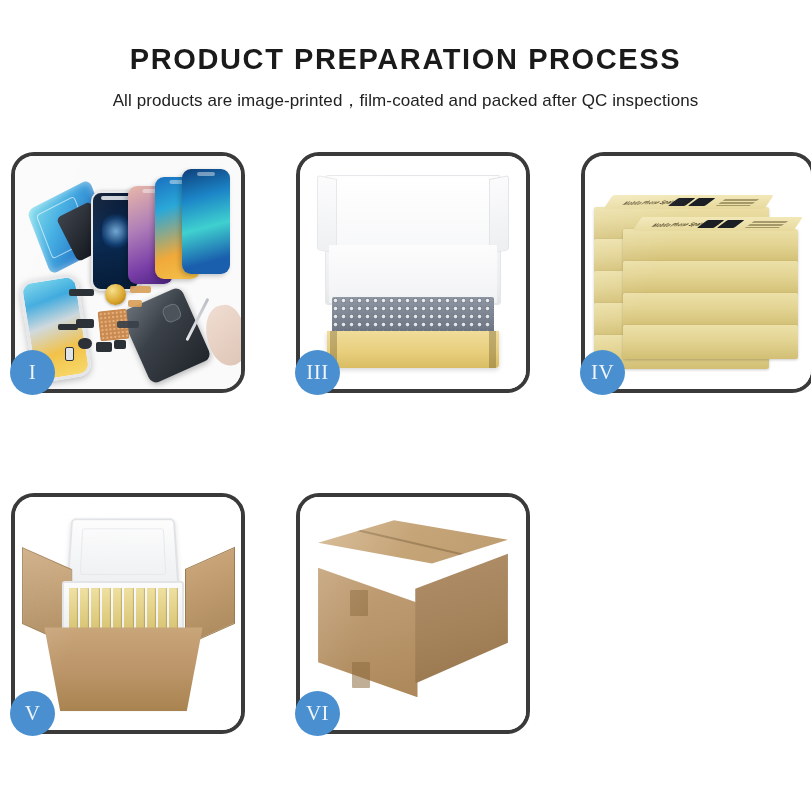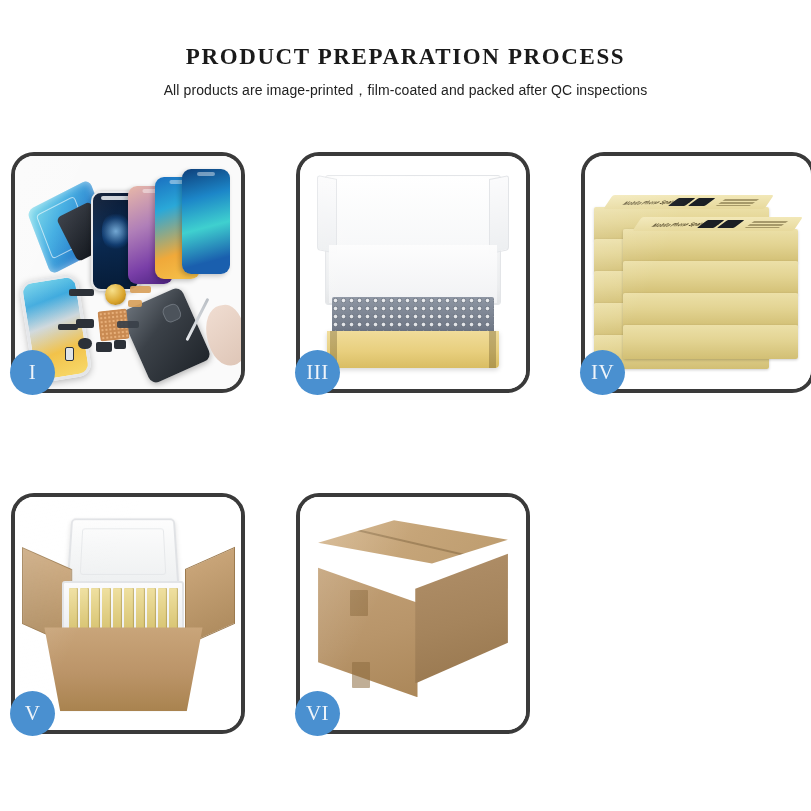--- a/index.html
+++ b/index.html
@@ -14,9 +14,9 @@
   
   .header { padding-top: 44px; text-align: center; }
   .title {
-    font-size: 23px; font-weight: 700; color: #1a1a1a;
+    font-size: 29px; font-weight: 700; color: #1a1a1a;
     letter-spacing: 1.6px; line-height: 1.1;
-    font-family: Liberation Serif, serif;
+    font-family: Liberation Sans, sans-serif;
   }
   .subtitle {
     margin-top: 13px; font-size: 14px; color: #222;

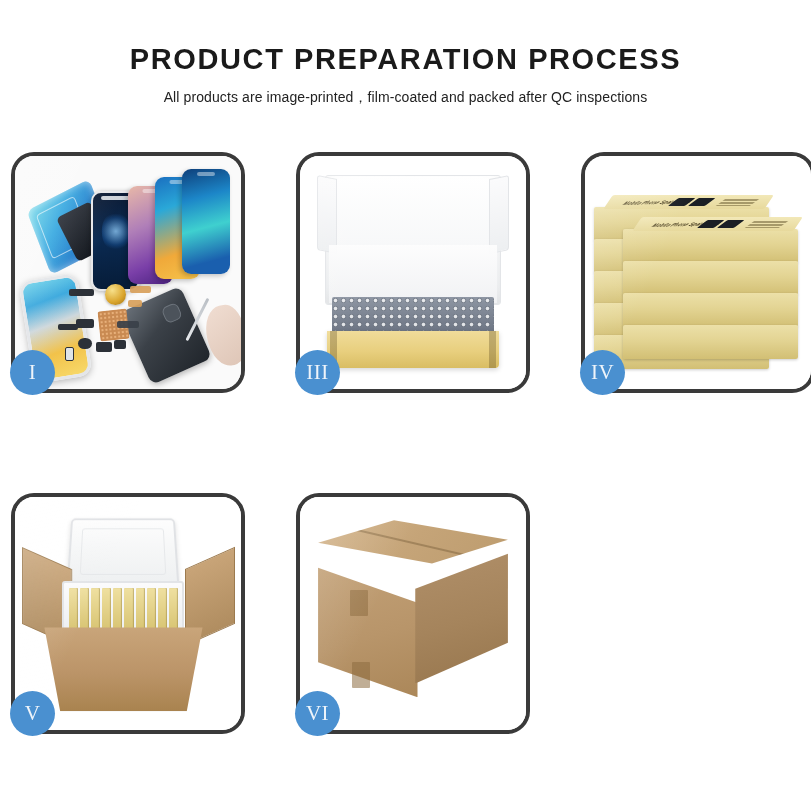--- a/index.html
+++ b/index.html
@@ -19,7 +19,7 @@
     font-family: Liberation Sans, sans-serif;
   }
   .subtitle {
-    margin-top: 13px; font-size: 14px; color: #222;
+    margin-top: 13px; font-size: 17px; color: #222;
     letter-spacing: .1px; font-weight: 400;
   }
 

